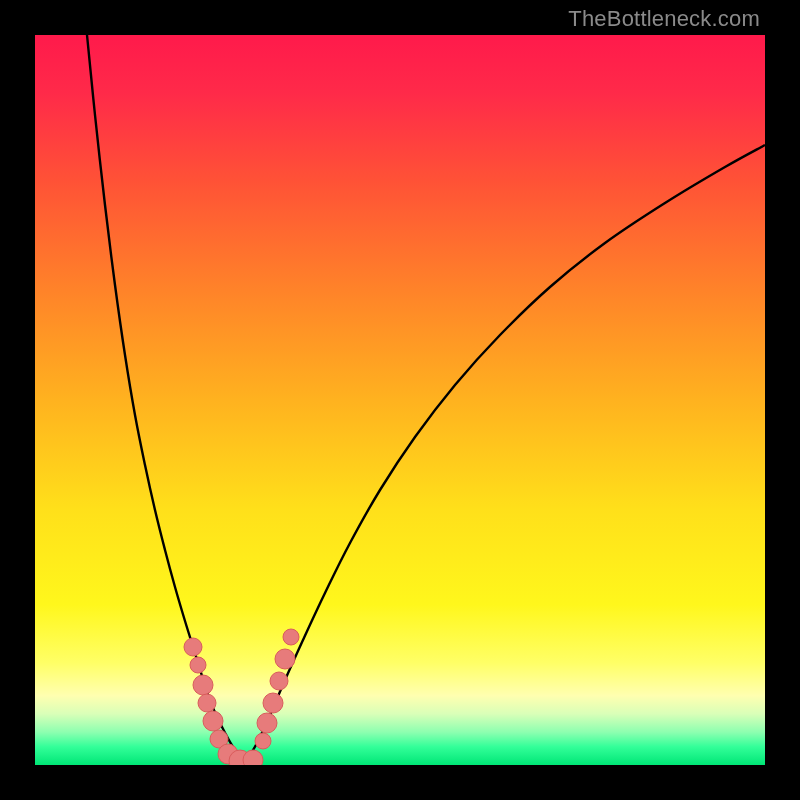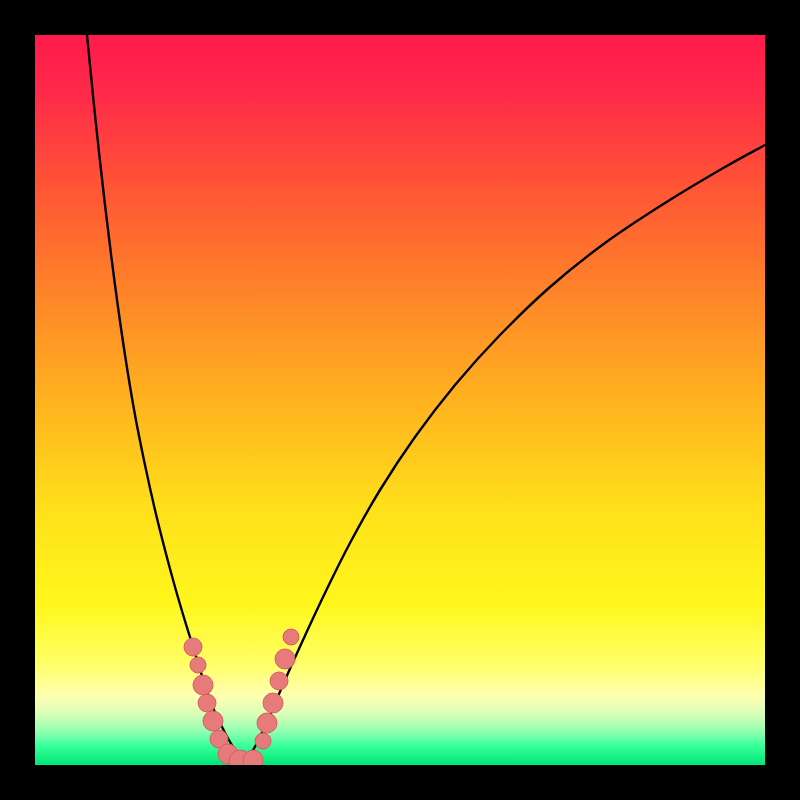--- a/index.html
+++ b/index.html
@@ -47,6 +47,7 @@
 
 <div class="frame">
 
+  <div class="watermark">TheBottleneck.com</div>
 
   <div class="plot">
     <svg class="gradient" width="730" height="730" viewBox="0 0 730 730" preserveAspectRatio="none">

